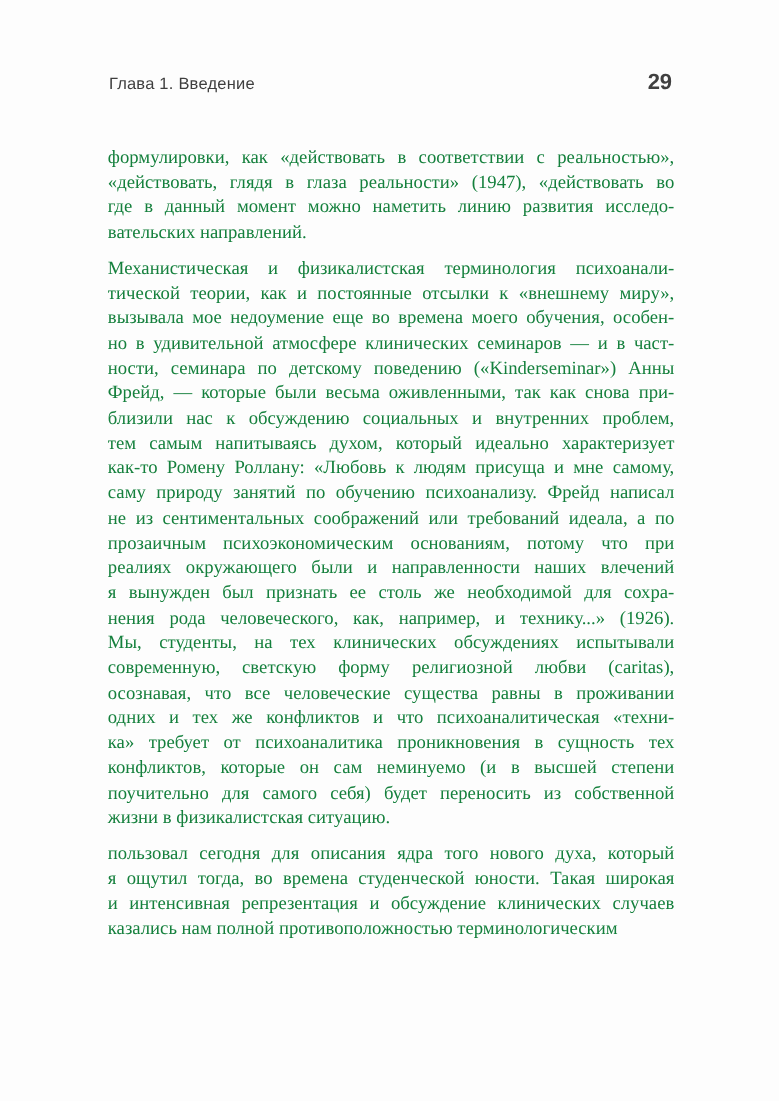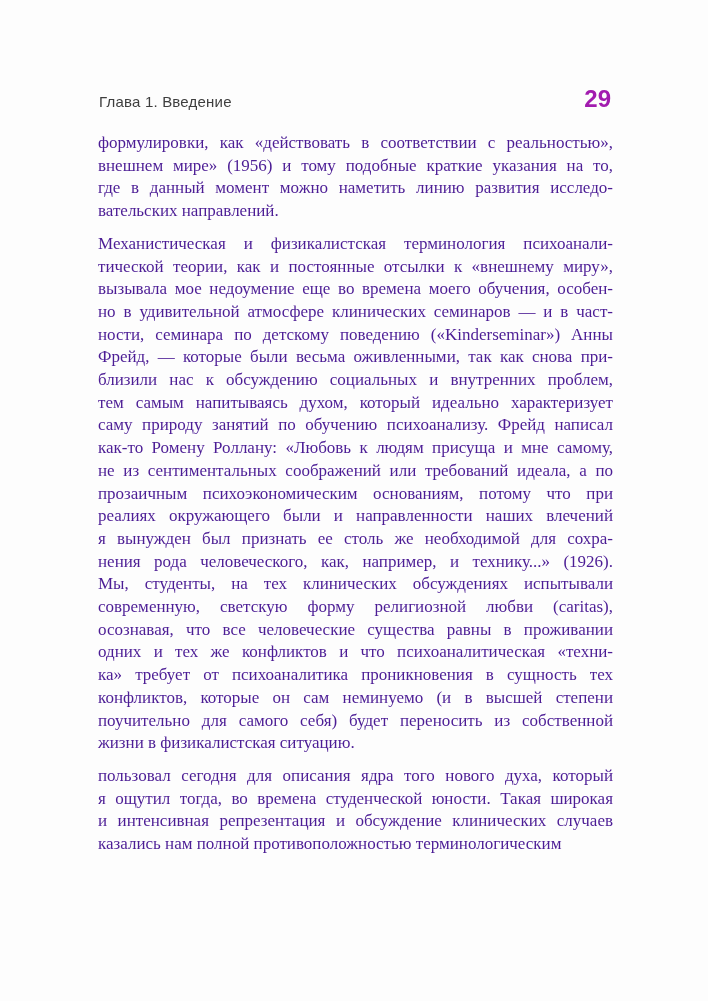--- a/index.html
+++ b/index.html
@@ -23,7 +23,6 @@
     justify-content: space-between;
     align-items: baseline;
     font-family: "Liberation Sans", sans-serif;
-    margin-top: 21px;
   }
   .running-title {
     font-size: 15px;

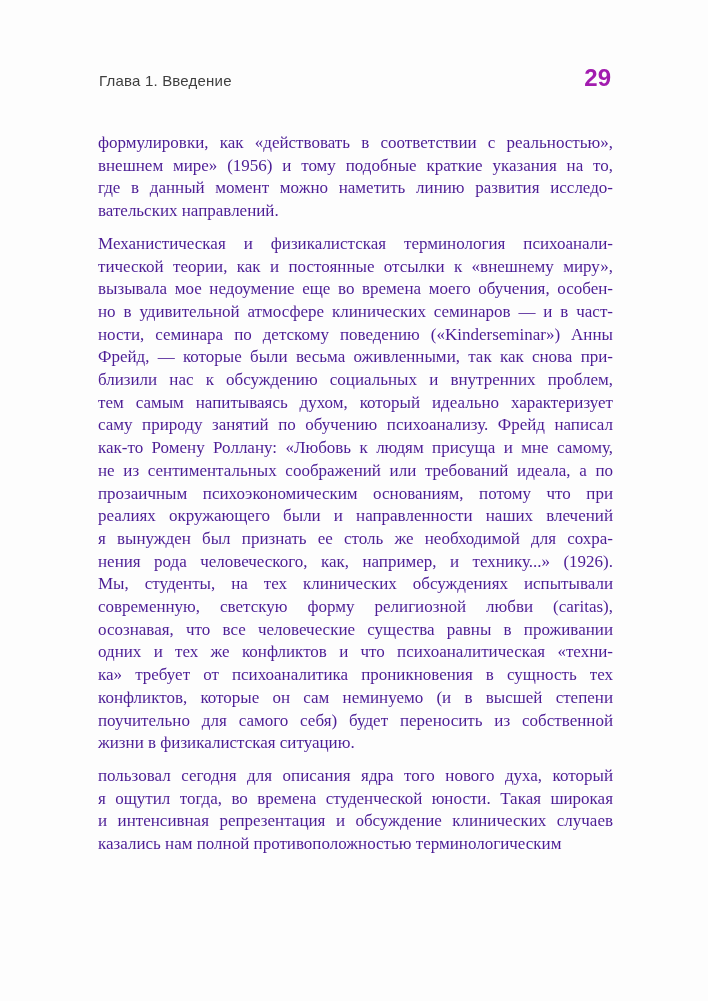--- a/index.html
+++ b/index.html
@@ -30,9 +30,9 @@
     letter-spacing: 0.2px;
   }
   .page-number {
-    font-size: 24px;
+    font-size: 20px;
     font-weight: bold;
-    color: #a21caf;
+    color: #404040;
   }
   .body-text {
     position: absolute;

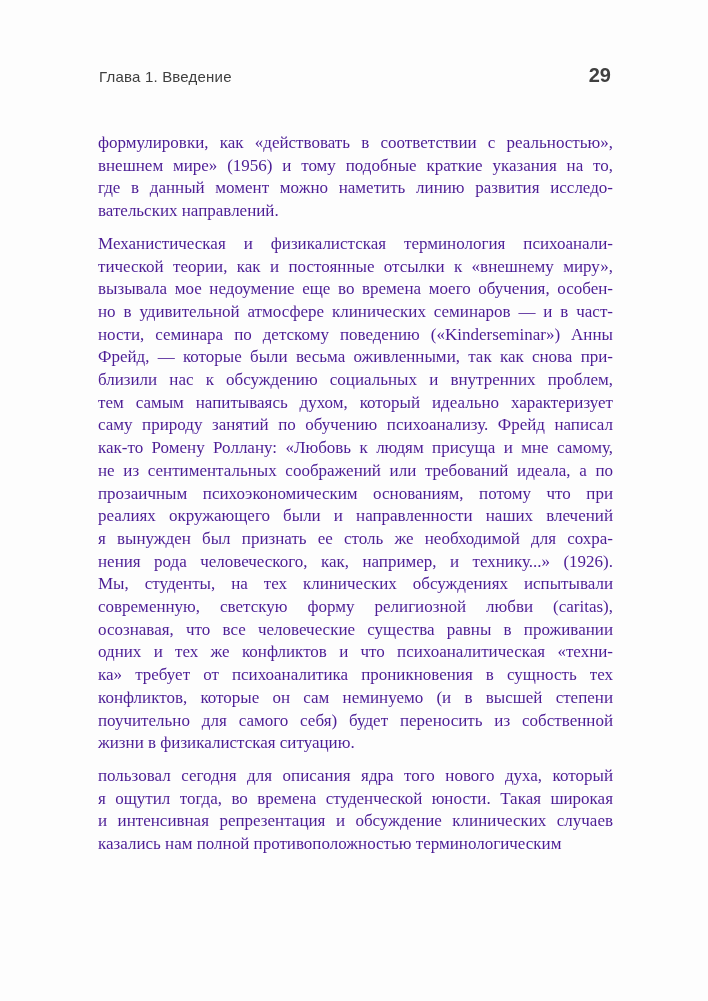--- a/index.html
+++ b/index.html
@@ -42,7 +42,7 @@
     font-family: "Liberation Serif", serif;
     font-size: 17px;
     line-height: 22.7px;
-    color: #4c1d95;
+    color: #15803d;
   }
   .paragraph {
     margin: 0 0 10px 0;

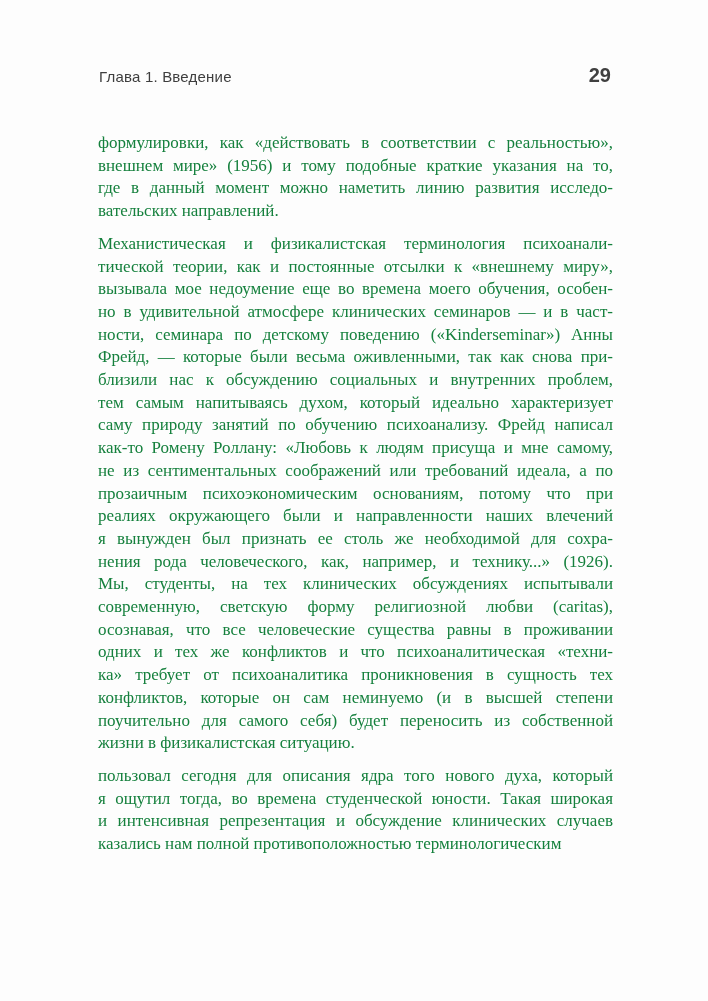--- a/index.html
+++ b/index.html
@@ -68,6 +68,7 @@
   <div class="body-text">
       <div class="paragraph">
         <div class="line">формулировки, как «действовать в соответствии с реальностью»,</div>
+        <div class="line">«действовать, глядя в глаза реальности» (1947), «действовать во</div>
         <div class="line">внешнем мире» (1956) и тому подобные краткие указания на то,</div>
         <div class="line">где в данный момент можно наметить линию развития исследо-</div>
         <div class="line last">вательских направлений.</div>

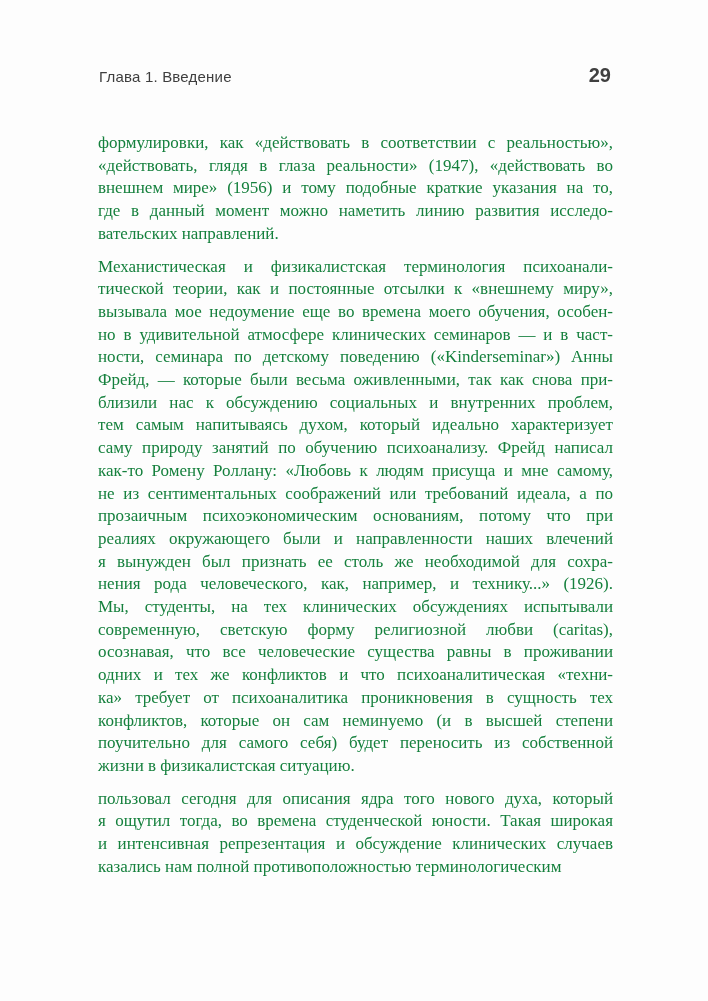--- a/index.html
+++ b/index.html
@@ -69,7 +69,6 @@
       <div class="paragraph">
         <div class="line">формулировки, как «действовать в соответствии с реальностью»,</div>
         <div class="line">«действовать, глядя в глаза реальности» (1947), «действовать во</div>
-        <div class="line">внешнем мире» (1956) и тому подобные краткие указания на то,</div>
         <div class="line">где в данный момент можно наметить линию развития исследо-</div>
         <div class="line last">вательских направлений.</div>
       </div>

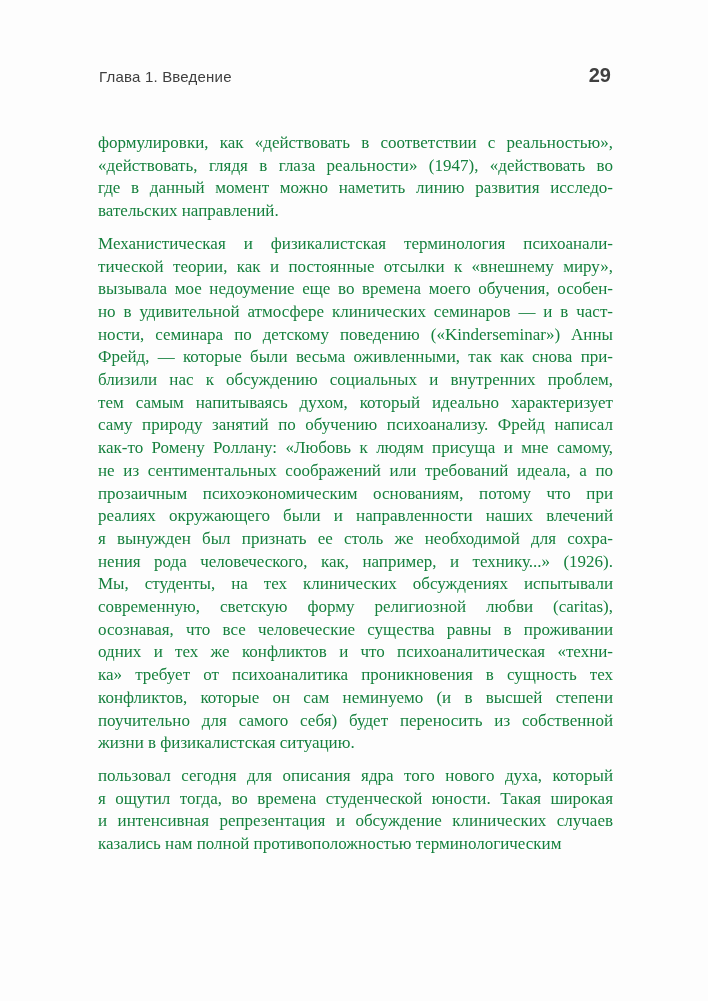--- a/index.html
+++ b/index.html
@@ -81,8 +81,8 @@
         <div class="line">Фрейд, — которые были весьма оживленными, так как снова при-</div>
         <div class="line">близили нас к обсуждению социальных и внутренних проблем,</div>
         <div class="line">тем самым напитываясь духом, который идеально характеризует</div>
+        <div class="line">как-то Ромену Роллану: «Любовь к людям присуща и мне самому,</div>
         <div class="line">саму природу занятий по обучению психоанализу. Фрейд написал</div>
-        <div class="line">как-то Ромену Роллану: «Любовь к людям присуща и мне самому,</div>
         <div class="line">не из сентиментальных соображений или требований идеала, а по</div>
         <div class="line">прозаичным психоэкономическим основаниям, потому что при</div>
         <div class="line">реалиях окружающего были и направленности наших влечений</div>

